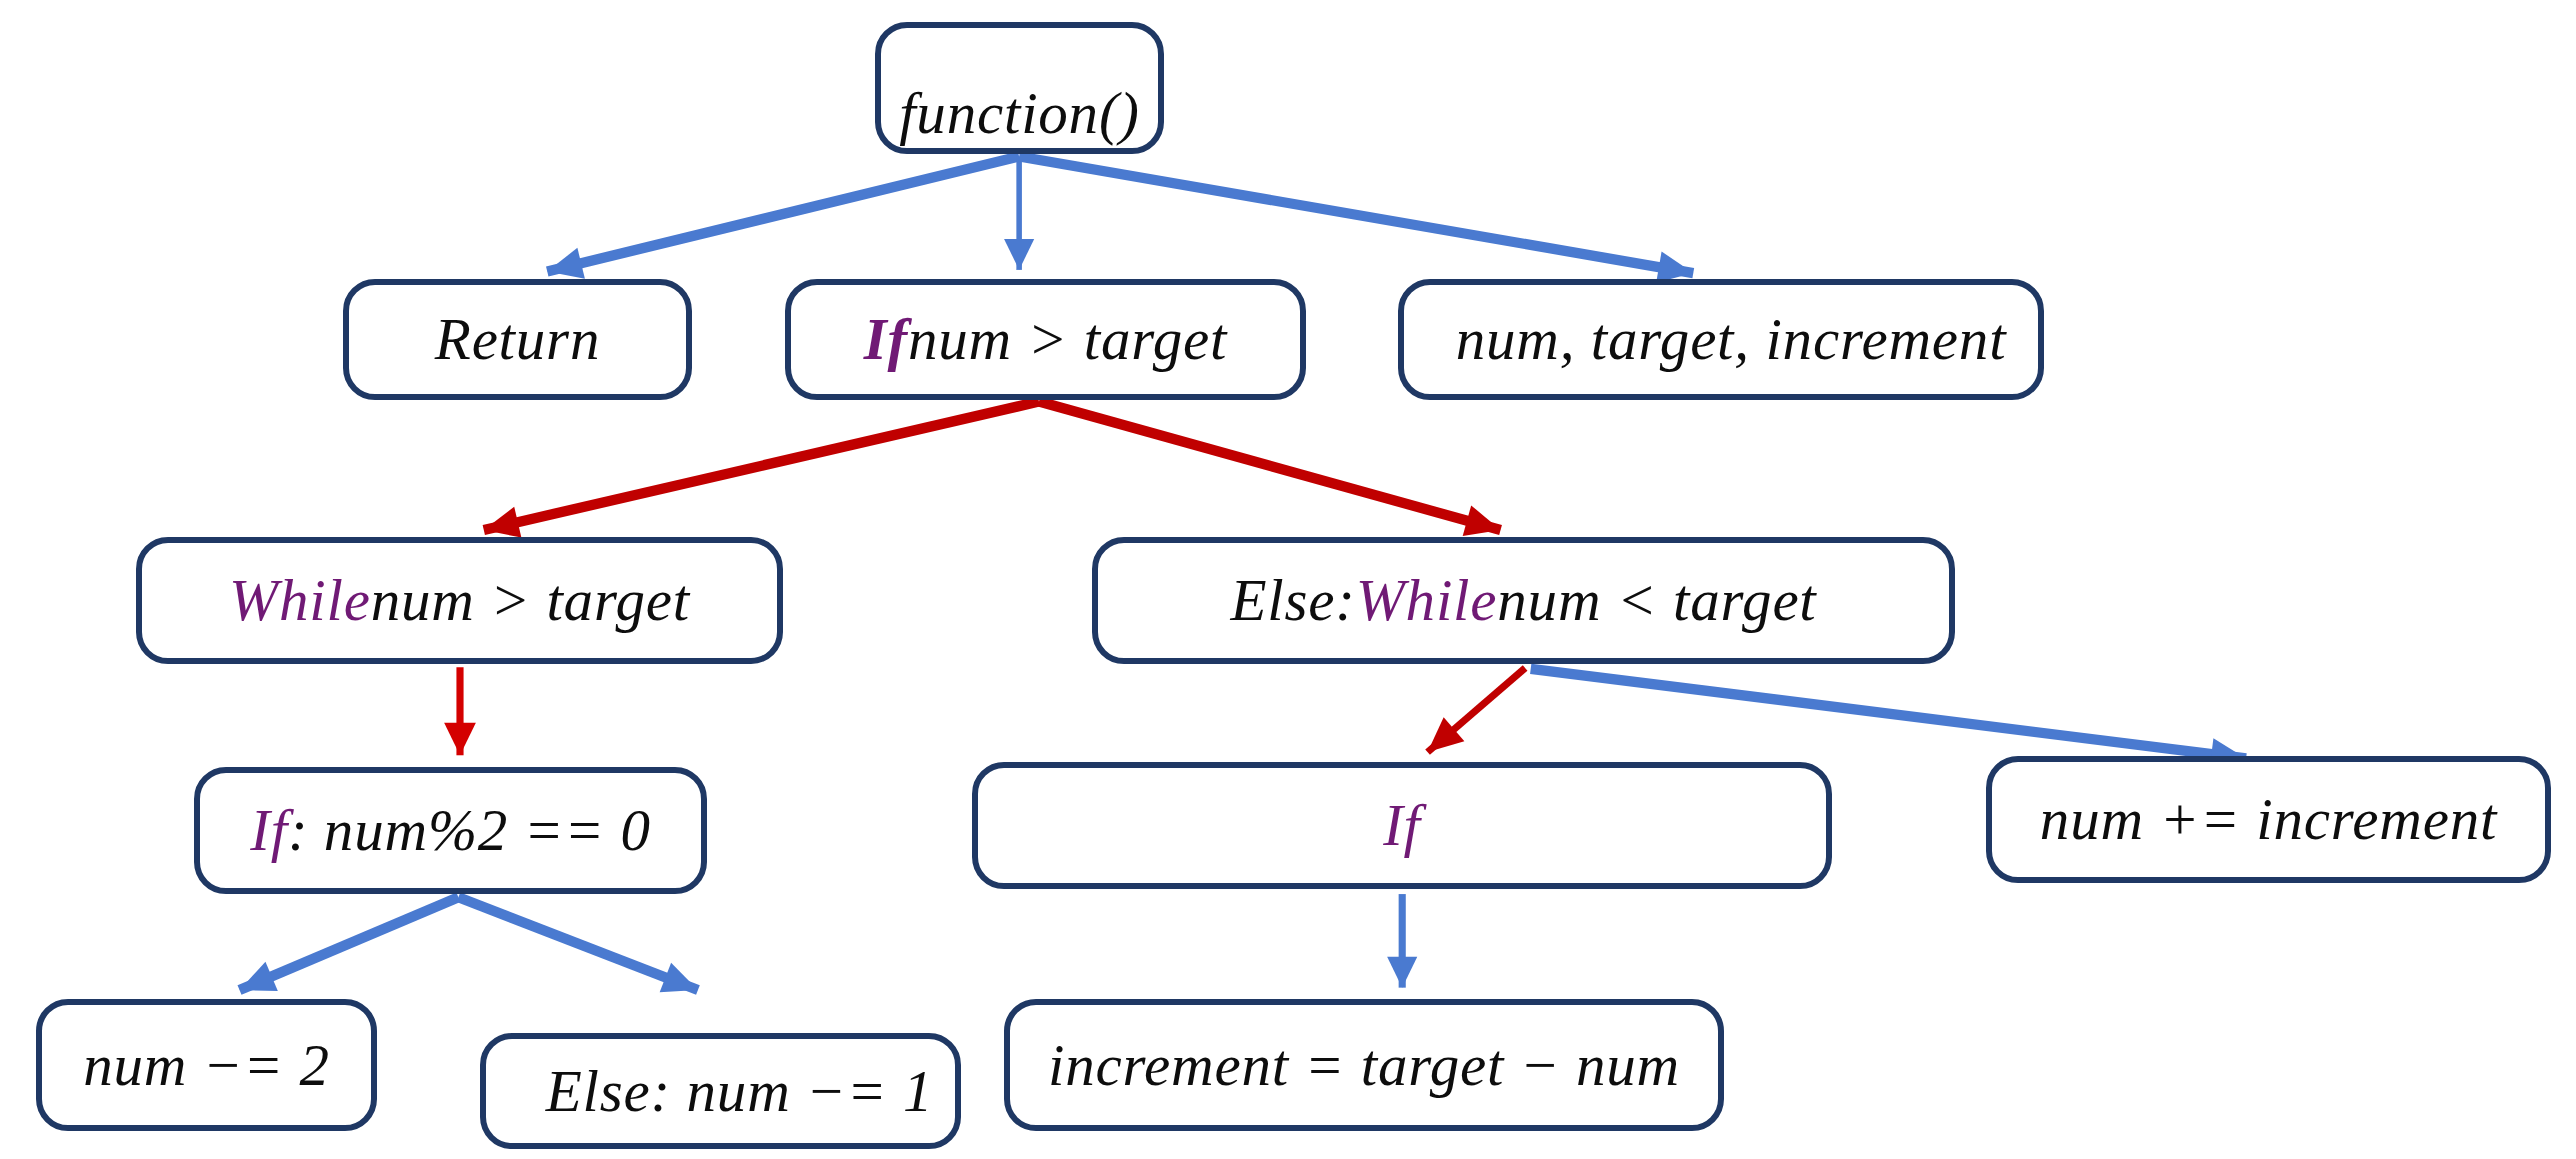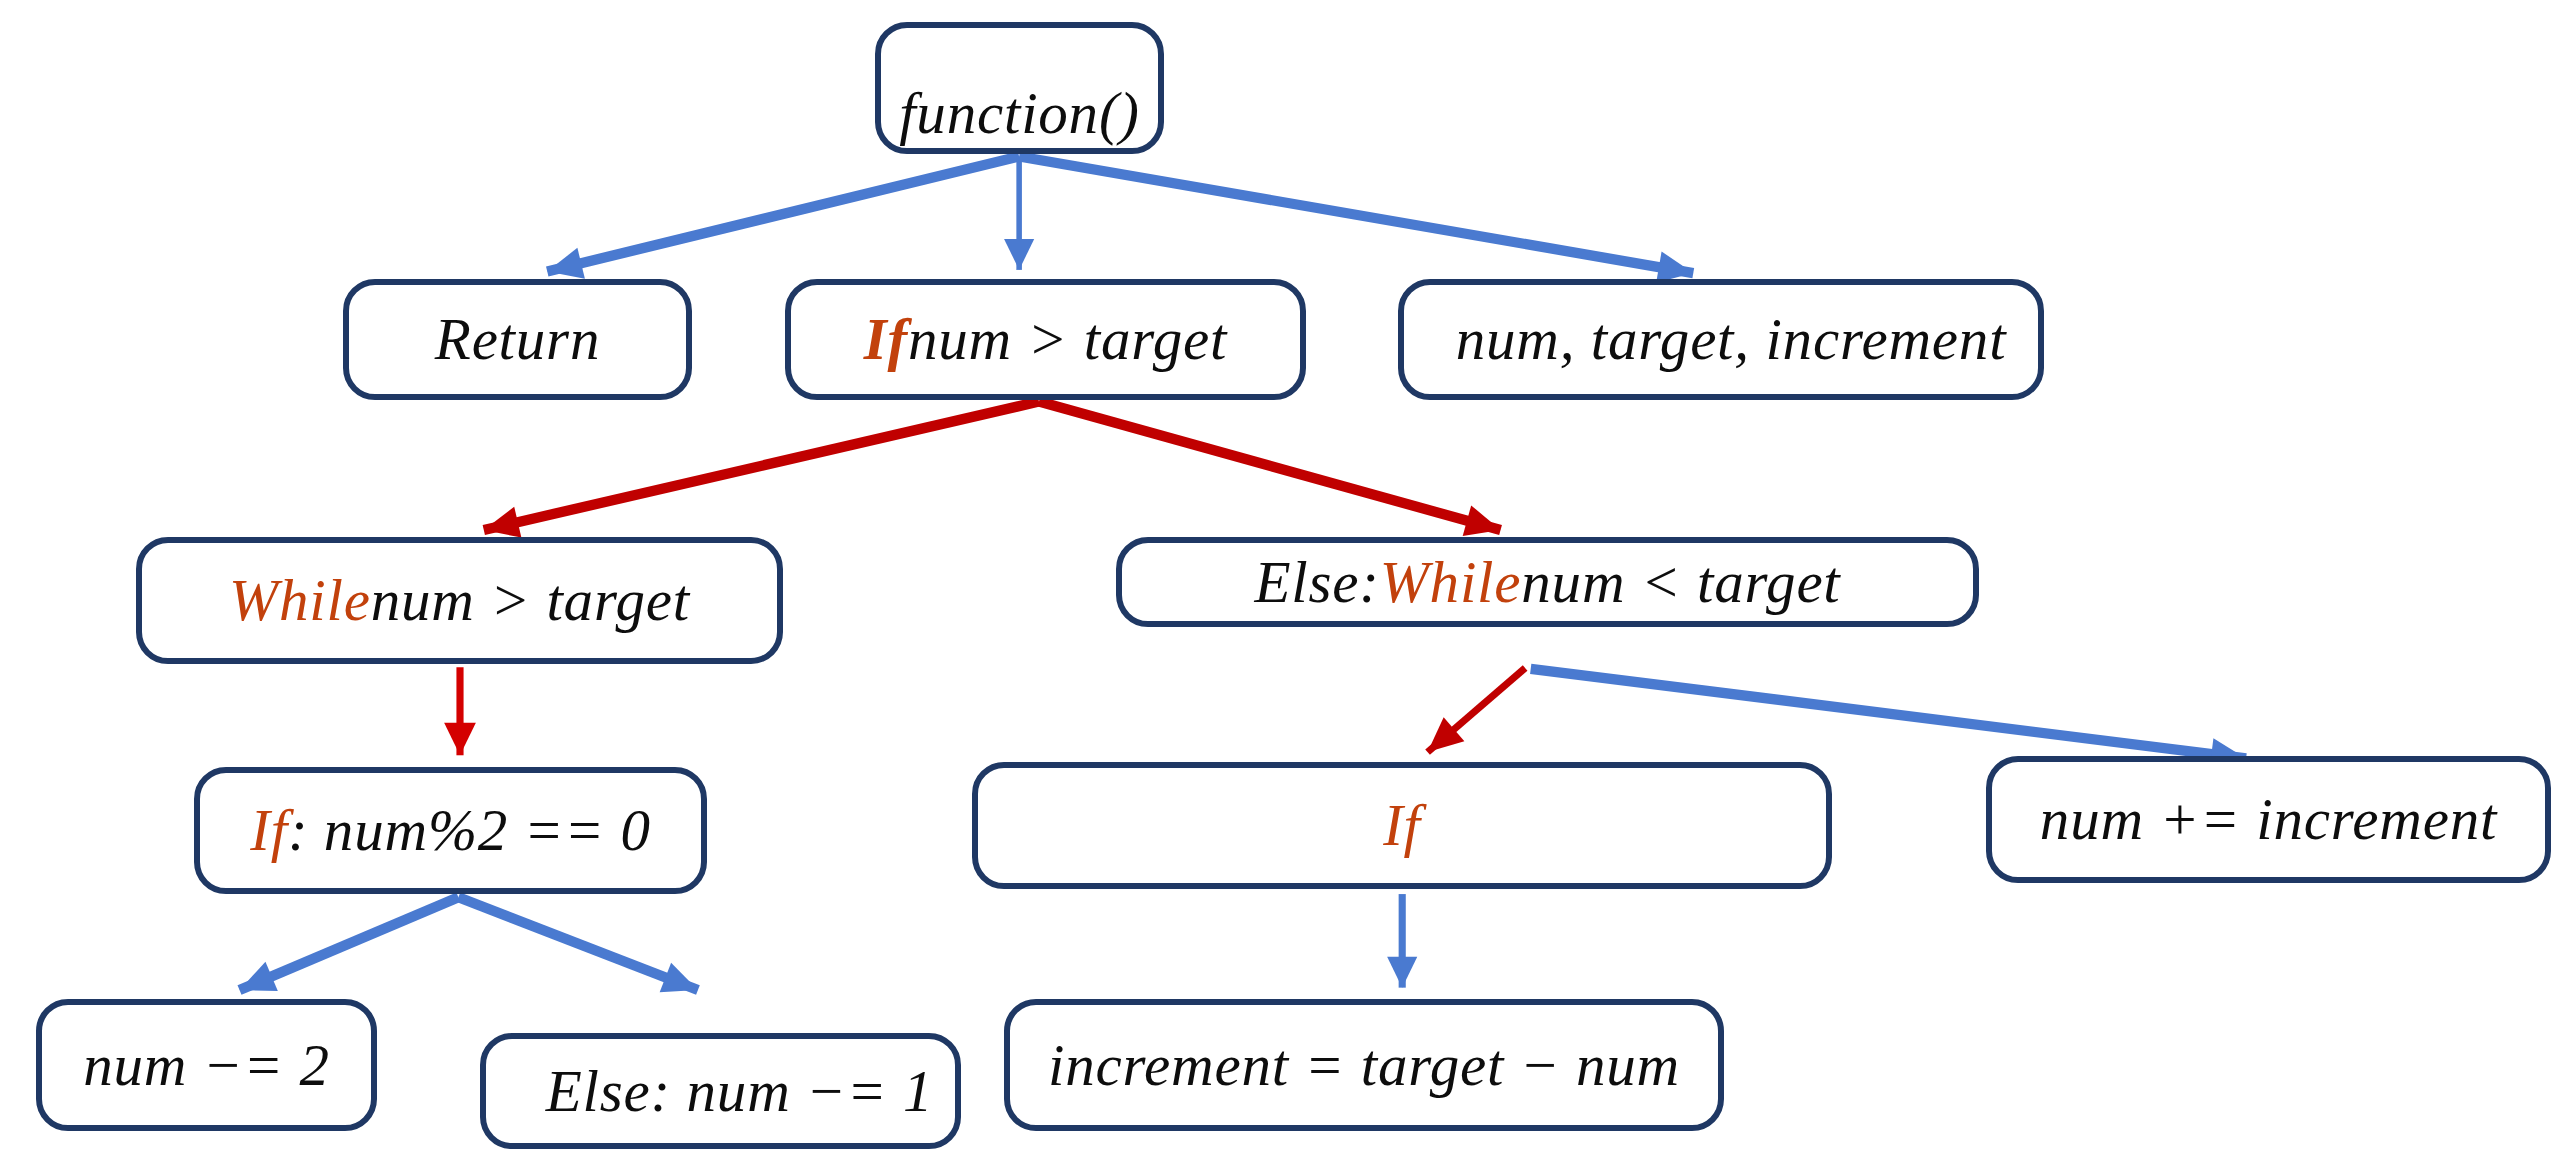--- a/index.html
+++ b/index.html
@@ -32,7 +32,7 @@
     color: #0d0d0d;
     letter-spacing: 0.8px;
   }
-  .node .kw { color: #c2410c; }
+  .node .kw { color: #701a75; }
   .node .kw.bold { font-weight: bold; }
   .seg { display: inline; }
 </style>

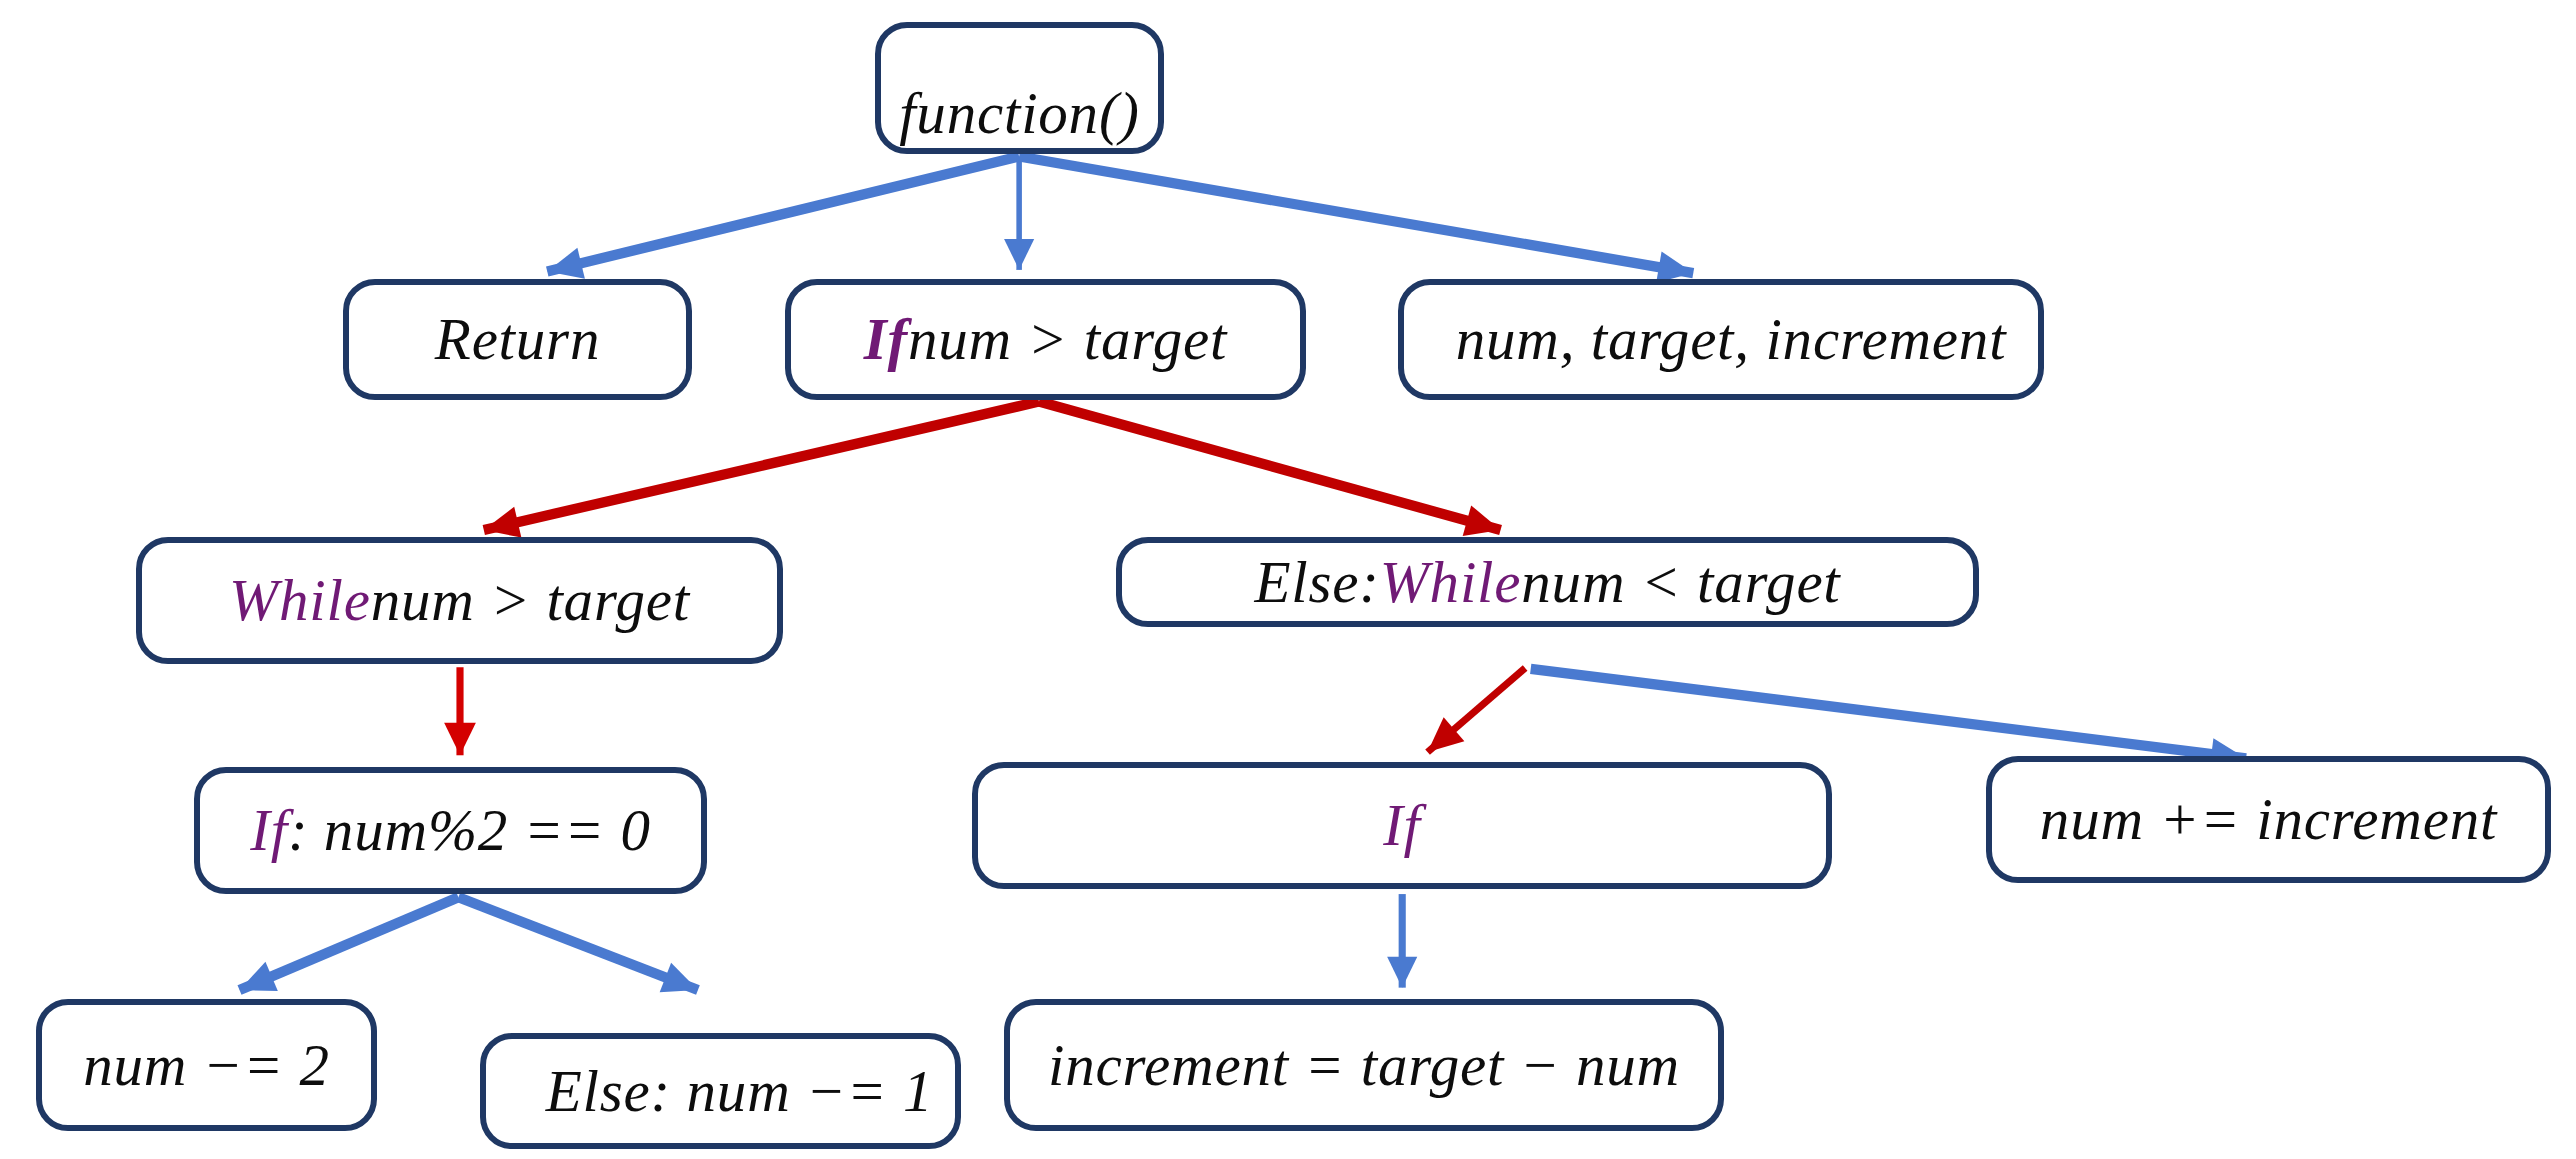--- a/index.html
+++ b/index.html
@@ -97,7 +97,7 @@
       <span class="seg"> num &gt; target</span>
   </div>
 
-  <div class="node" style="left:1092px; top:537px; width:863px; height:90px;margin-left:24px;">
+  <div class="node" style="left:1092px; top:537px; width:863px; height:127px;">
     <span class="seg">Else:</span>
       <span class="seg kw">While</span>
       <span class="seg"> num &lt; target</span>

